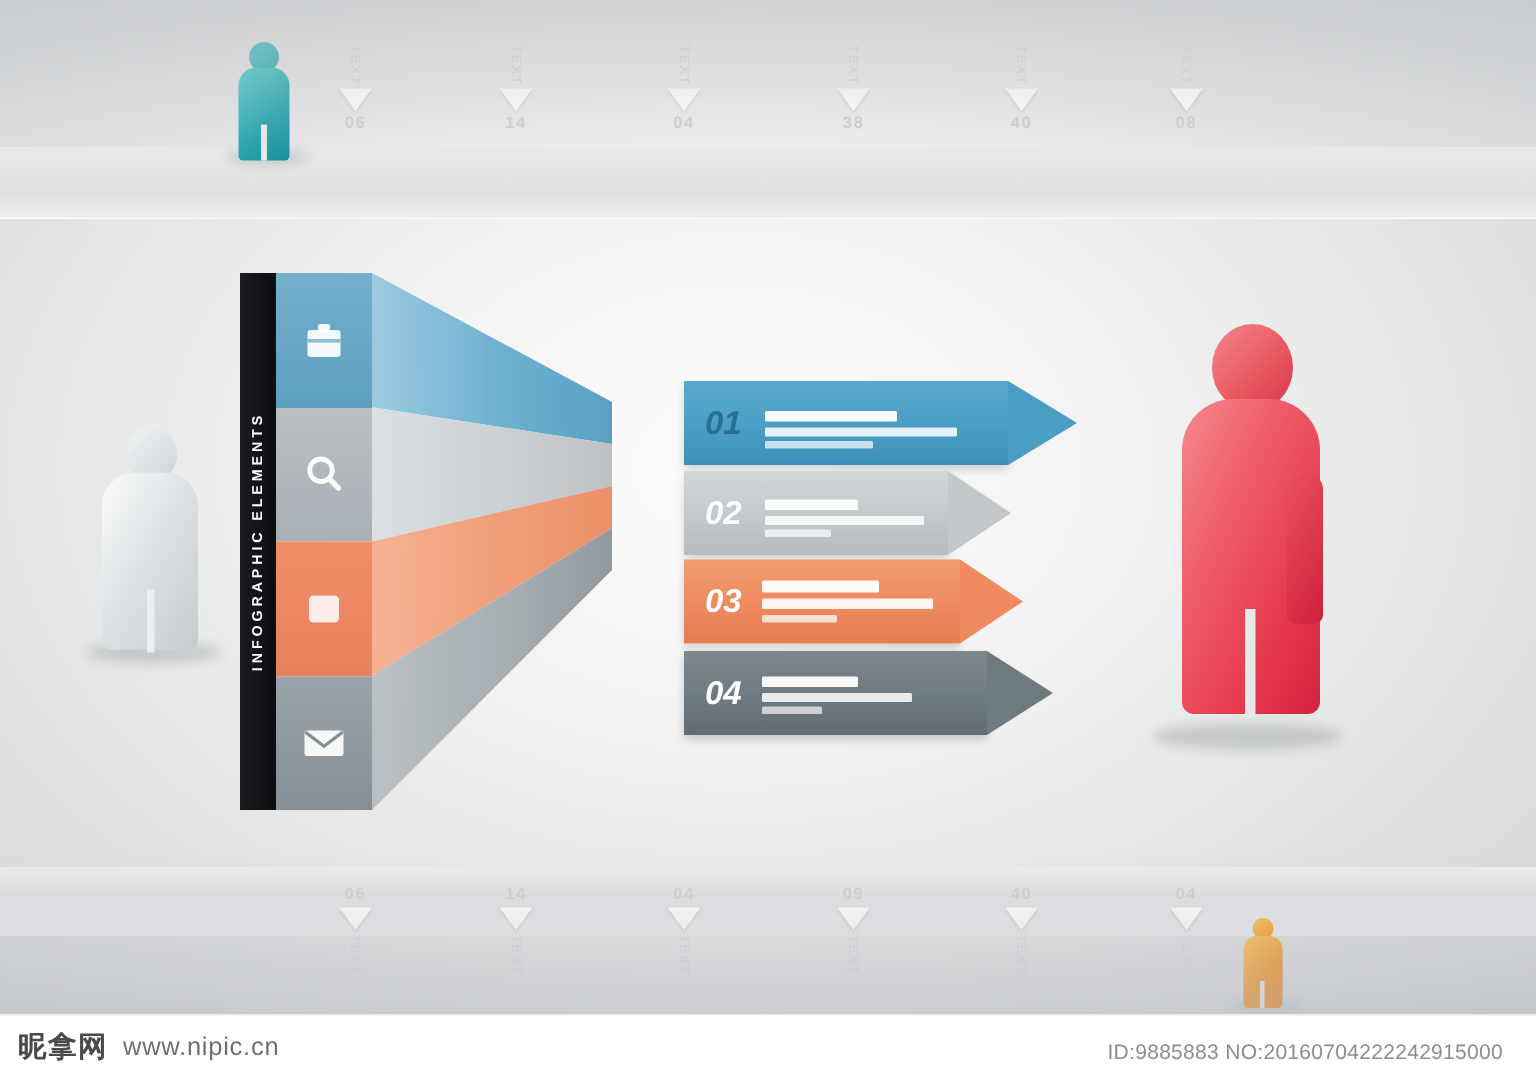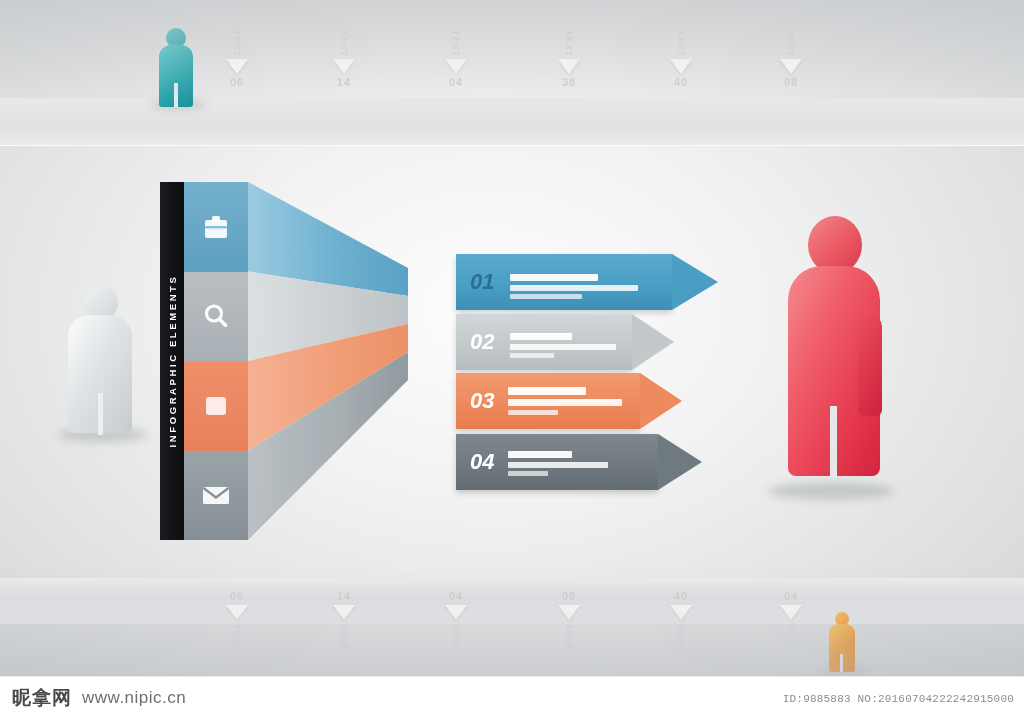--- a/index.html
+++ b/index.html
@@ -270,11 +270,10 @@
   }
   #footer-id {
     position: absolute;
-    right: 10px; top: 16px;
-    font-size: 11px;
+    right: 22px; top: 16px;
+    font-size: 14px;
     color: #8d8d8d;
     letter-spacing: 0.2px;
-    font-family: Liberation Mono, monospace;
   }
 </style>
 </head>

